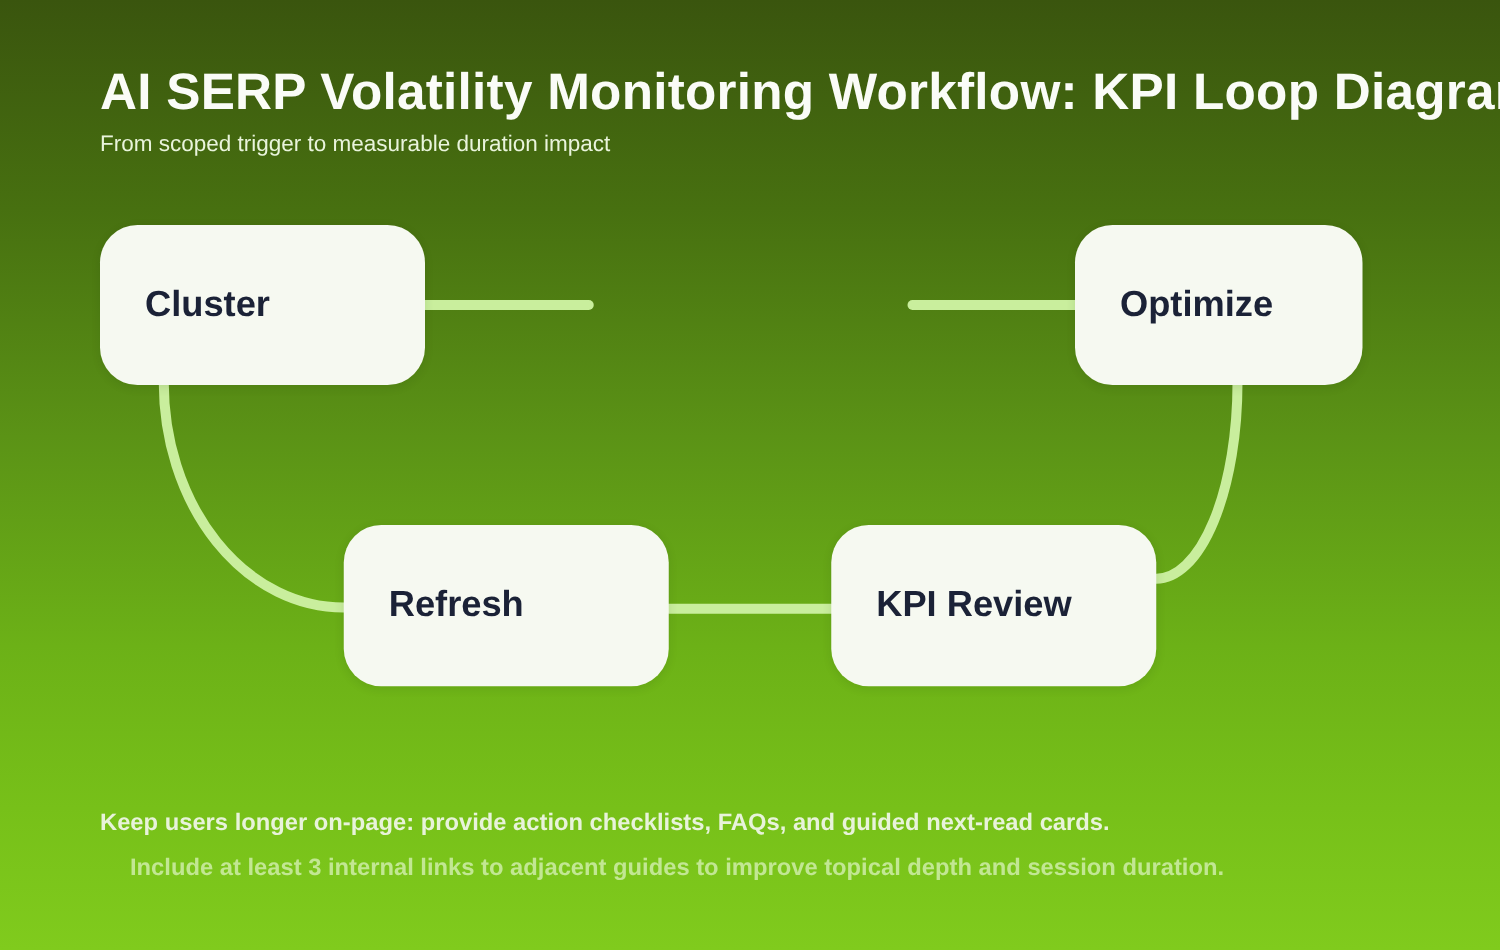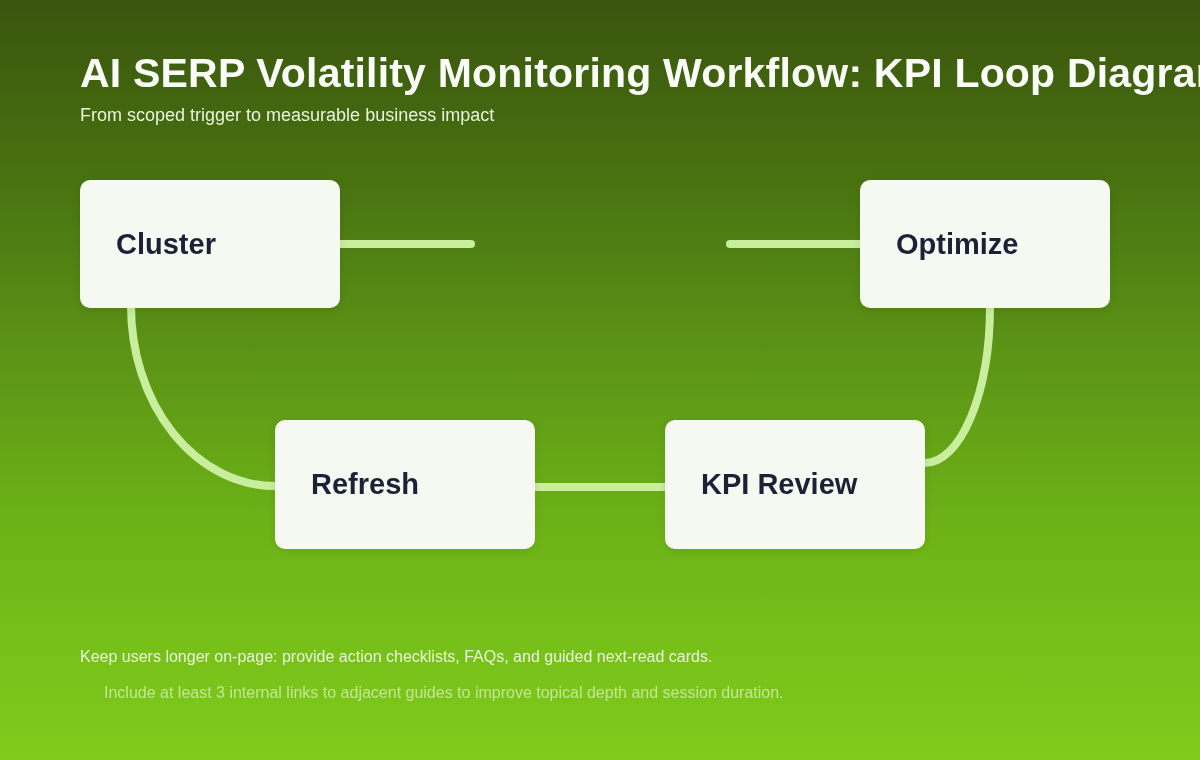--- a/index.html
+++ b/index.html
@@ -90,7 +90,7 @@
 
   <div class="page-title">AI SERP Volatility Monitoring Workflow: KPI Loop Diagram</div>
 
-  <div class="page-subtitle">From scoped trigger to measurable business impact</div>
+  <div class="page-subtitle">From scoped trigger to measurable duration impact</div>
 
   <svg class="connectors" width="1200" height="760" viewBox="0 0 1200 760">
     <g fill="none" stroke="#c9ee9d" stroke-width="8" stroke-linecap="round">

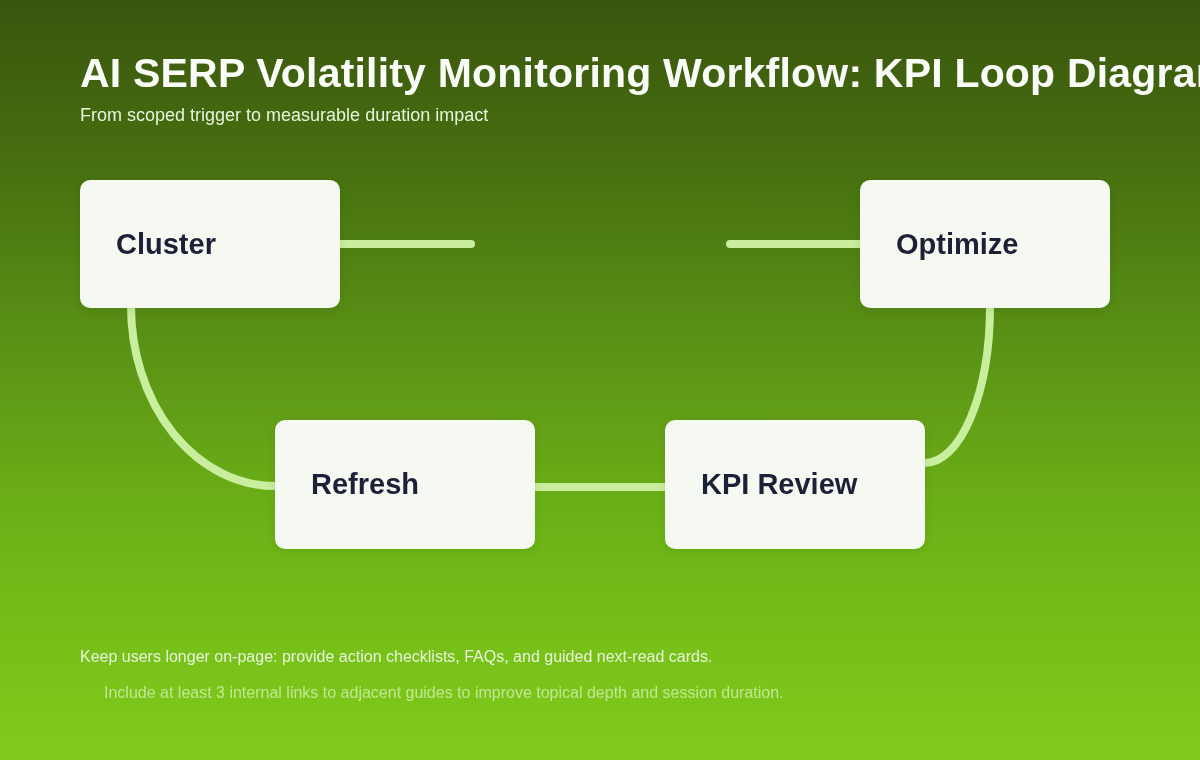--- a/index.html
+++ b/index.html
@@ -54,7 +54,7 @@
     width: 260px;
     height: 128px;
     background: #f6f9f1;
-    border-radius: 10px;
+    border-radius: 30px;
     display: flex;
     align-items: center;
     padding-left: 36px;

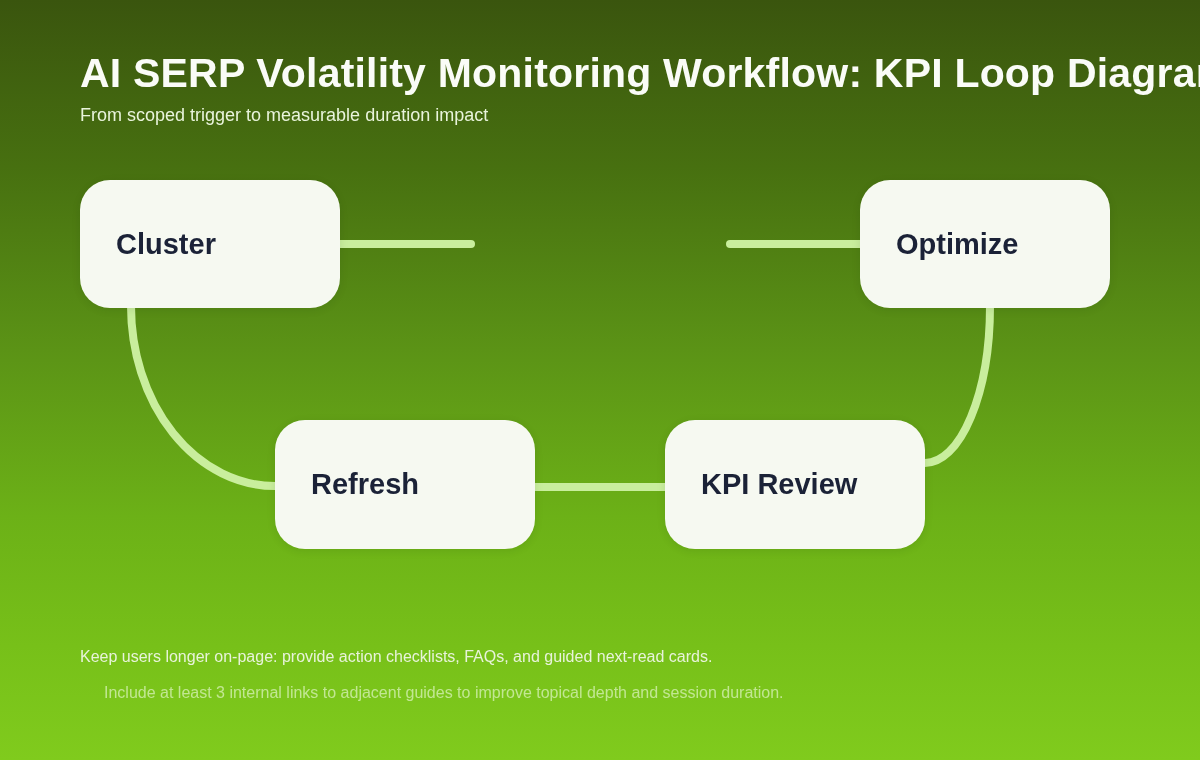--- a/index.html
+++ b/index.html
@@ -70,7 +70,7 @@
   }
   .node-cluster  { left: 80px;  top: 180px; }
   .node-brief    { left: 470px; top: 180px; }
-  .node-optimize { left: 860px; top: 180px; width: 250px; }
+  .node-optimize { left: 860px; top: 180px; width: 230px; }
   .node-refresh  { left: 275px; top: 420px; height: 129px; }
   .node-kpi      { left: 665px; top: 420px; height: 129px; }
   .footer-note {

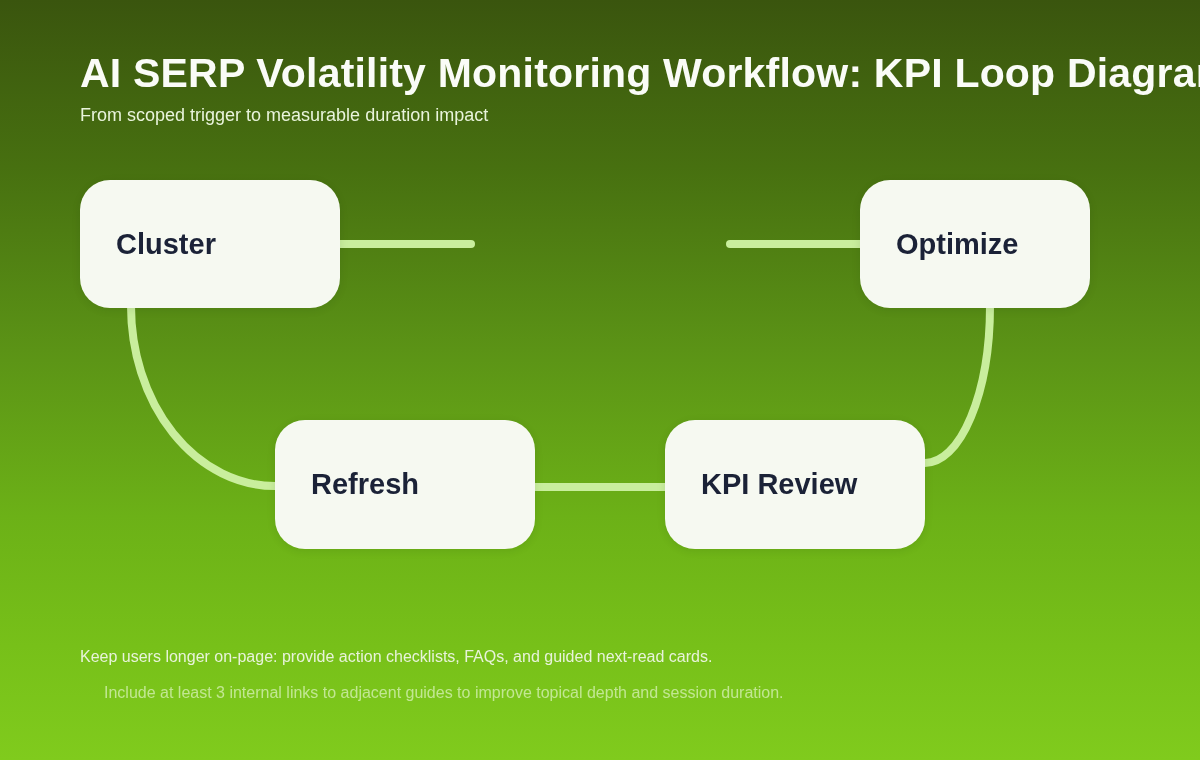--- a/index.html
+++ b/index.html
@@ -76,9 +76,10 @@
   .footer-note {
     position: absolute;
     left: 80px;
-    font-size: 16px;
+    font-size: 19px;
     white-space: nowrap;
     z-index: 2;
+    font-weight: bold;
   }
   .footer-line1 { top: 648px; color: #e8f3da; }
   .footer-line2 { top: 684px; color: #c2e793; margin-left: 24px; }

